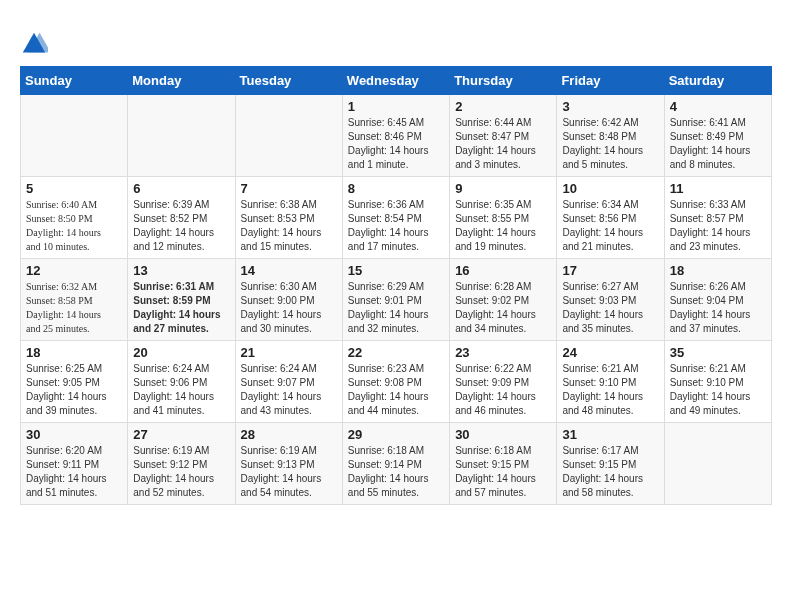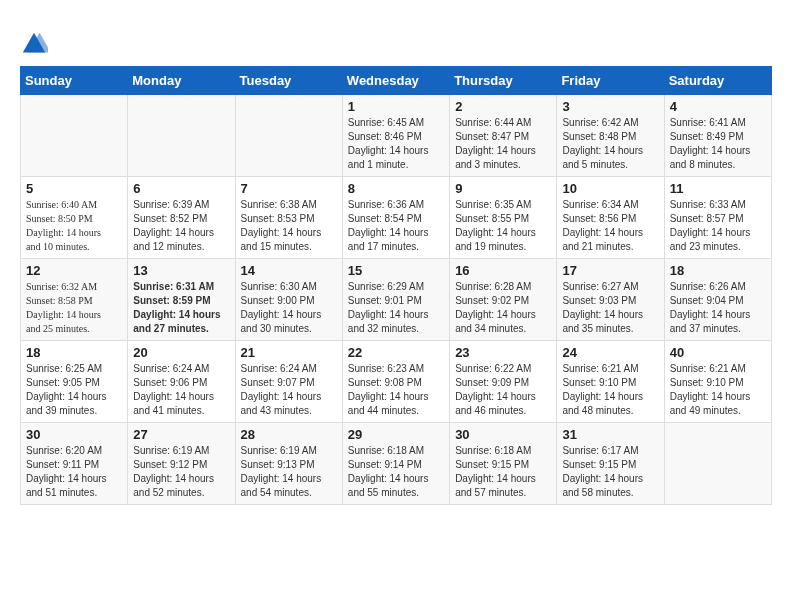--- a/index.html
+++ b/index.html
@@ -312,7 +312,7 @@
 and 48 minutes.</div>
           </td>
           <td>
-            <span class="day-number">40</span>
+            <span class="day-number">35</span>
             <div class="cell-text" style="white-space: pre-line;">Sunrise: 6:21 AM
 Sunset: 9:10 PM
 Daylight: 14 hours

